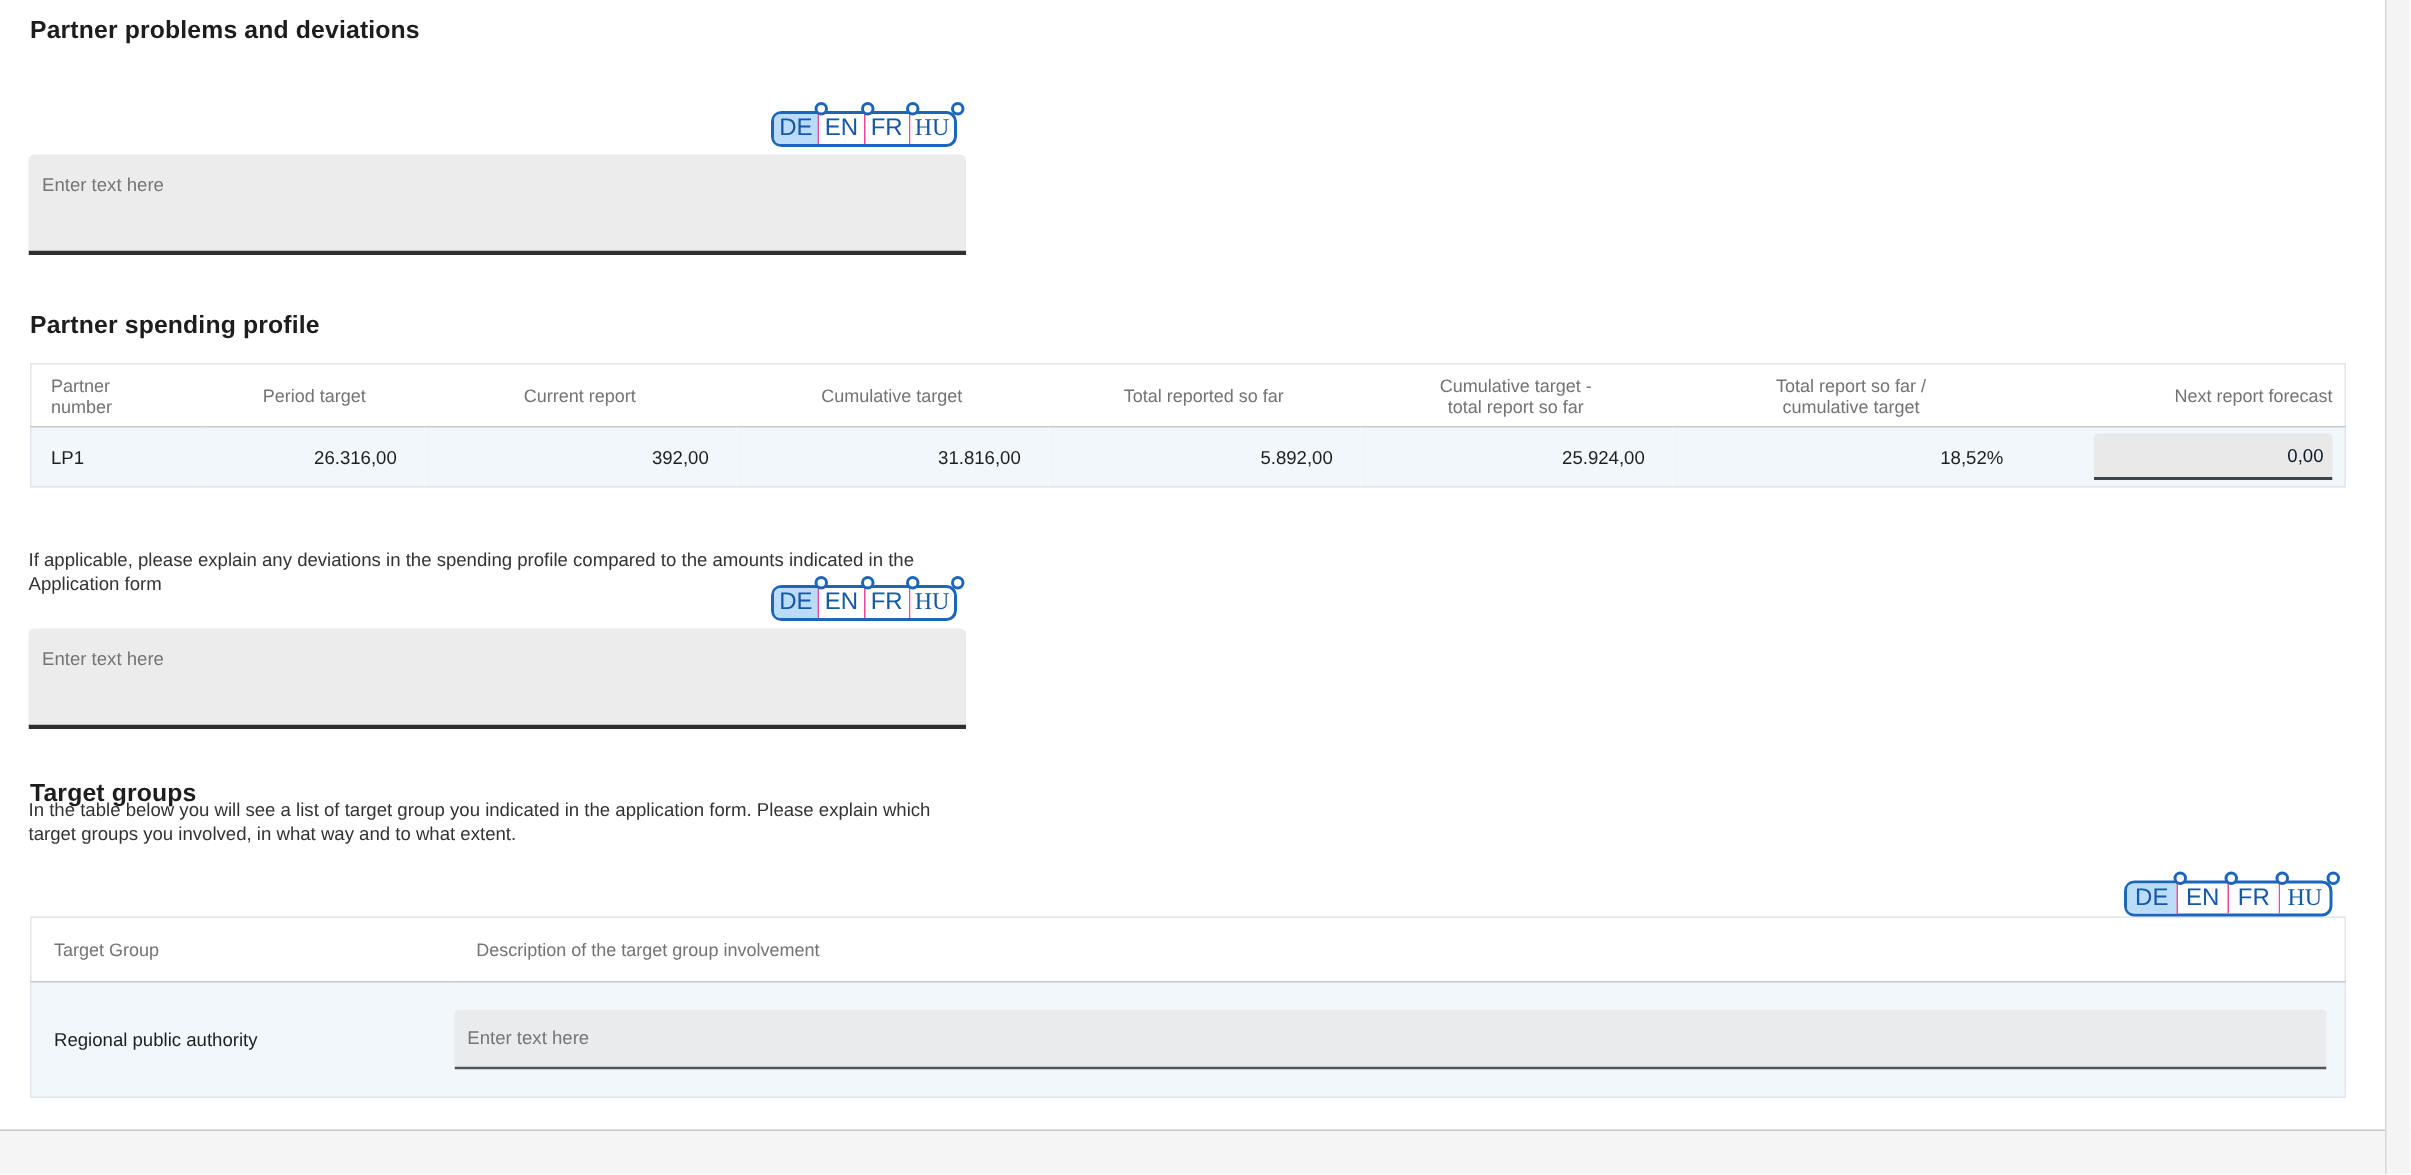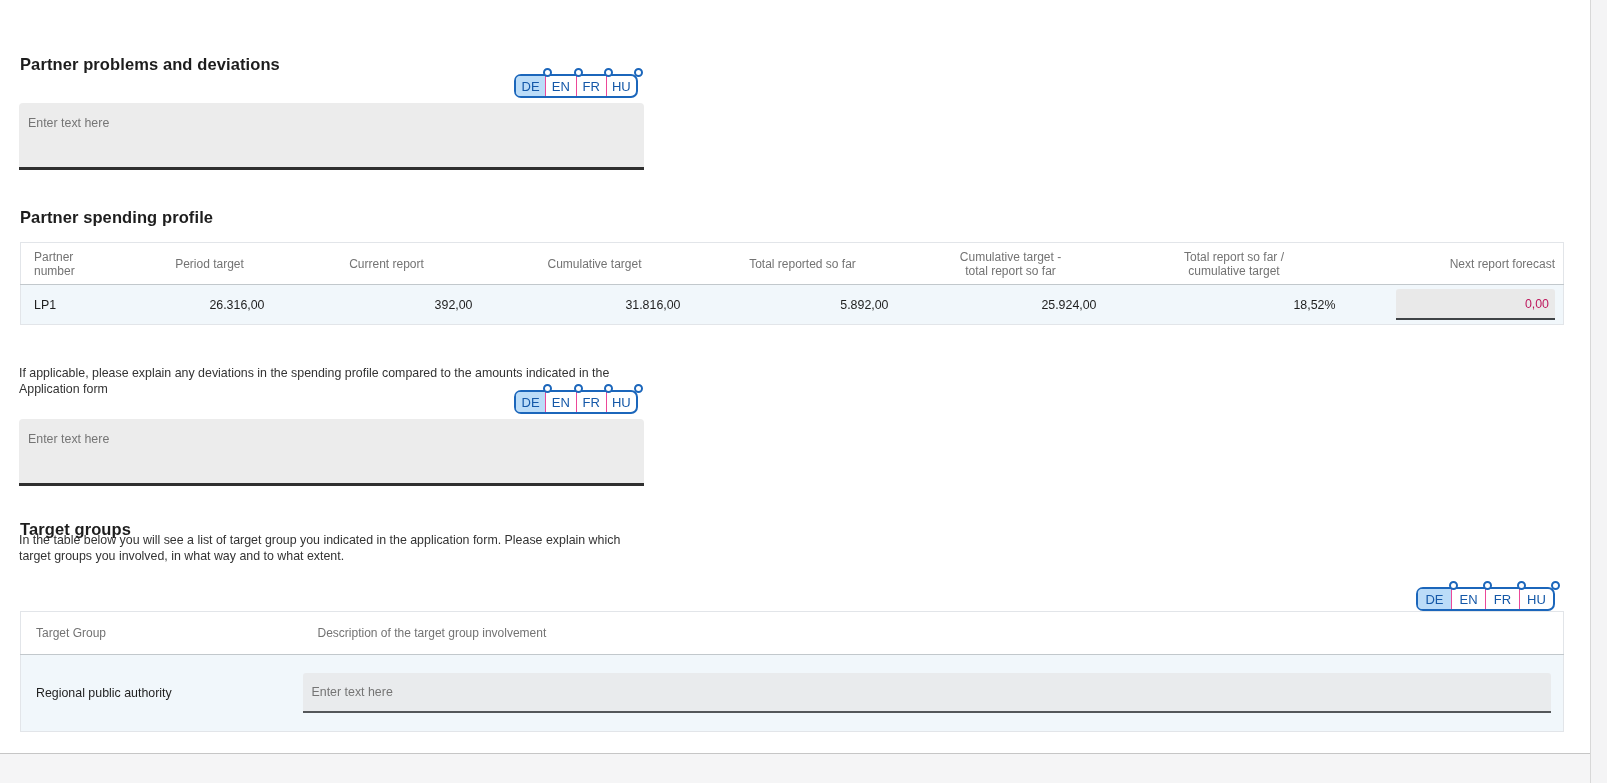--- a/index.html
+++ b/index.html
@@ -103,7 +103,7 @@
 
 <div class="page">
 
-  <h3 class="section-title" style="top:11px;margin-top:44px;">Partner problems and deviations</h3>
+  <h3 class="section-title" style="top:11px;">Partner problems and deviations</h3>
 
 
   <div class="lang-switcher" id="lang-switcher-1" style="left:514px; top:74px; width:124px;">

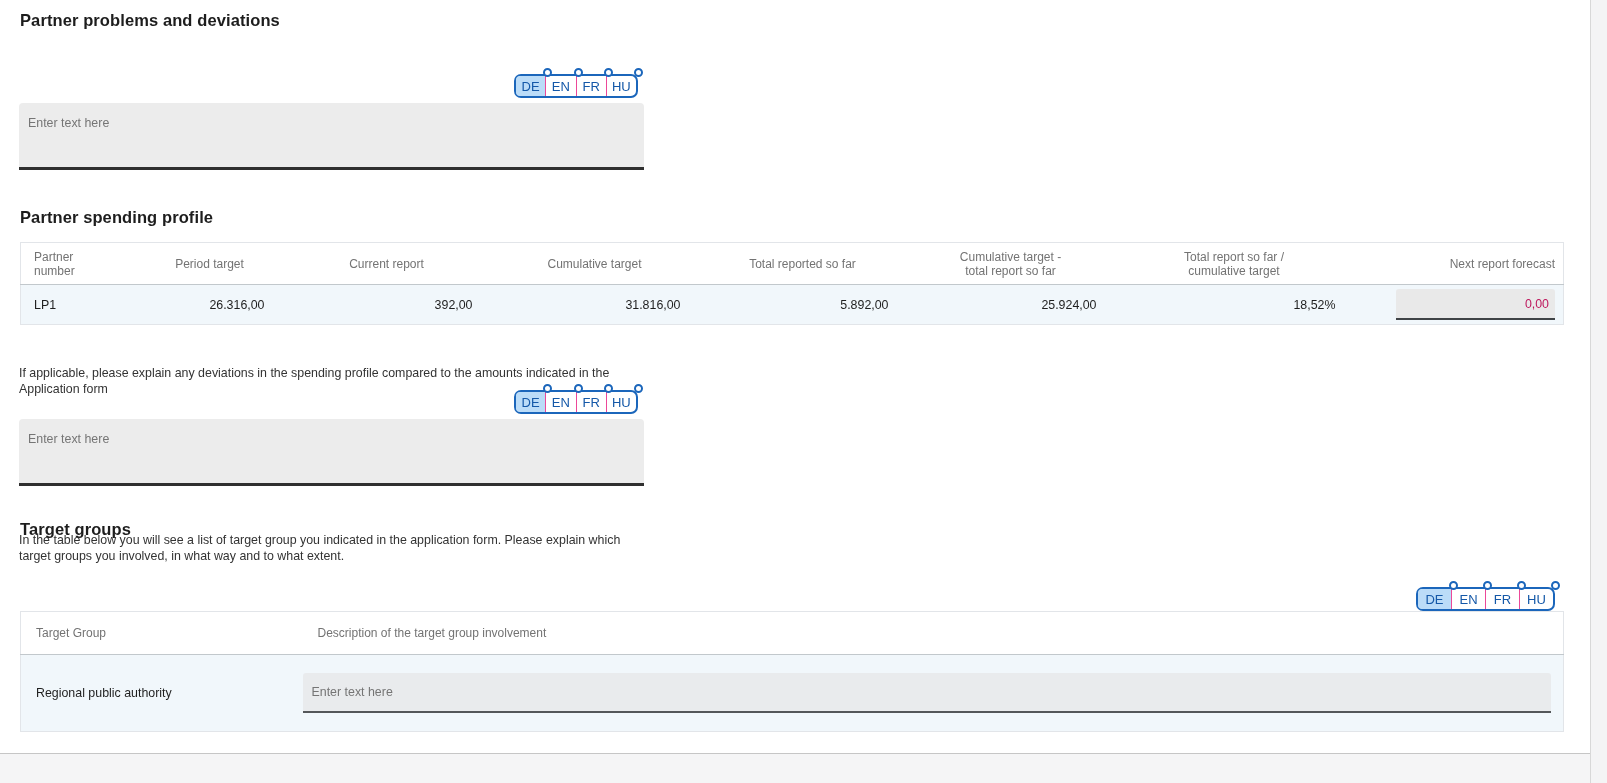--- a/index.html
+++ b/index.html
@@ -28,7 +28,7 @@
   }
   .lang-tab {
     position:relative; flex:1; display:flex; align-items:center; justify-content:center;
-    font-size:13px; color:#1458a8; cursor:pointer; user-select:none;
+    font-size:16px; color:#1458a8; cursor:pointer; user-select:none;
   }
   .lang-tab + .lang-tab { border-left:1px solid #ec4899; }
   .lang-tab.selected { background:#bbdcf8; border-radius:4px 0 0 4px; }

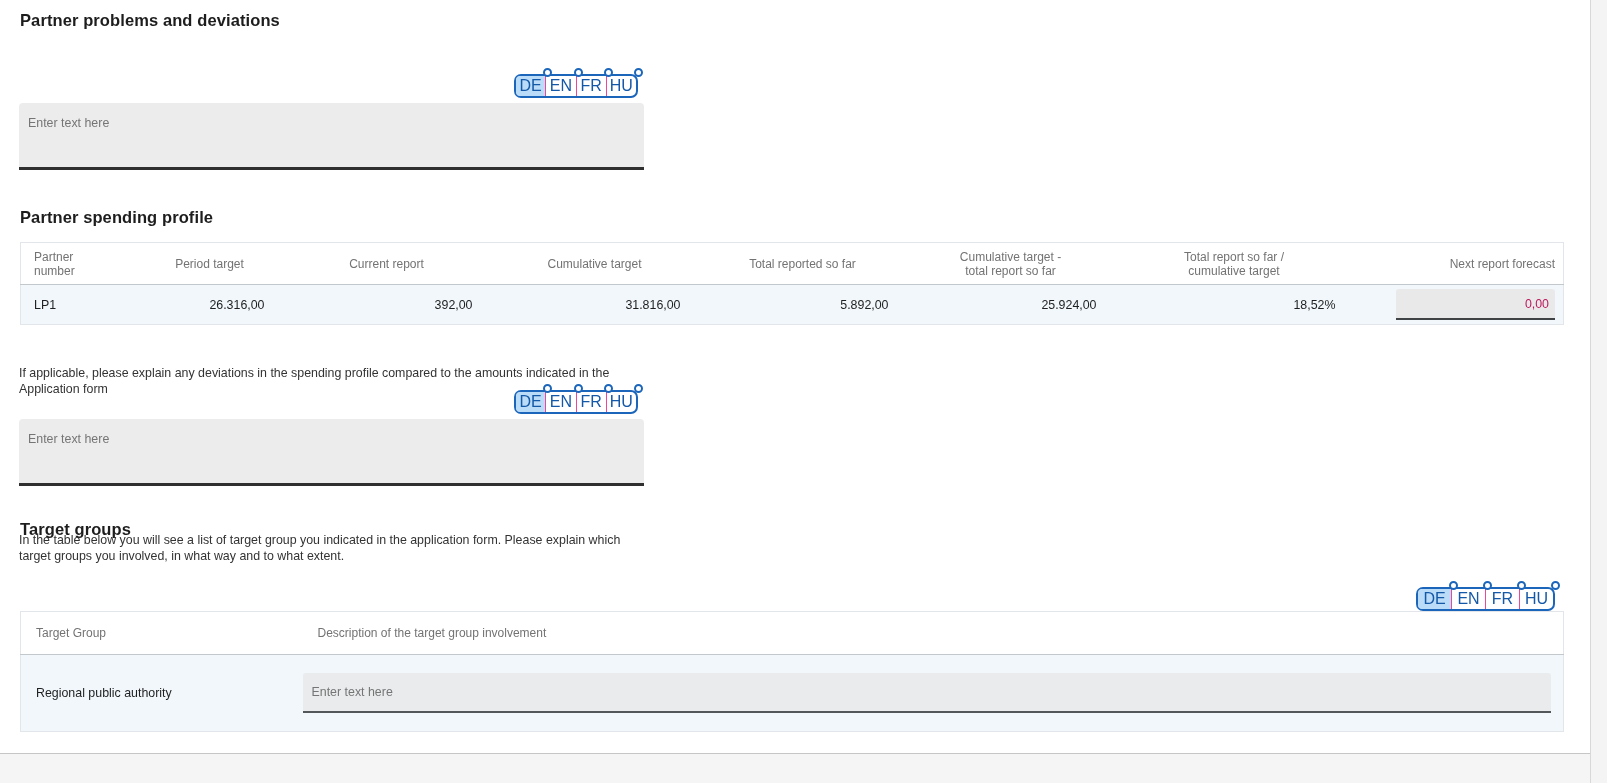--- a/index.html
+++ b/index.html
@@ -32,7 +32,7 @@
   }
   .lang-tab + .lang-tab { border-left:1px solid #ec4899; }
   .lang-tab.selected { background:#bbdcf8; border-radius:4px 0 0 4px; }
-  .lang-tab:last-child { border-radius:0 4px 4px 0; }
+  .lang-tab:last-child { border-radius:0 4px 4px 0;font-family:Liberation Serif, serif; }
   .lang-dot {
     position:absolute; top:-8px; right:-7px; width:9px; height:9px;
     background:#ffffff; border:2px solid #1b66bb; border-radius:50%; z-index:5;

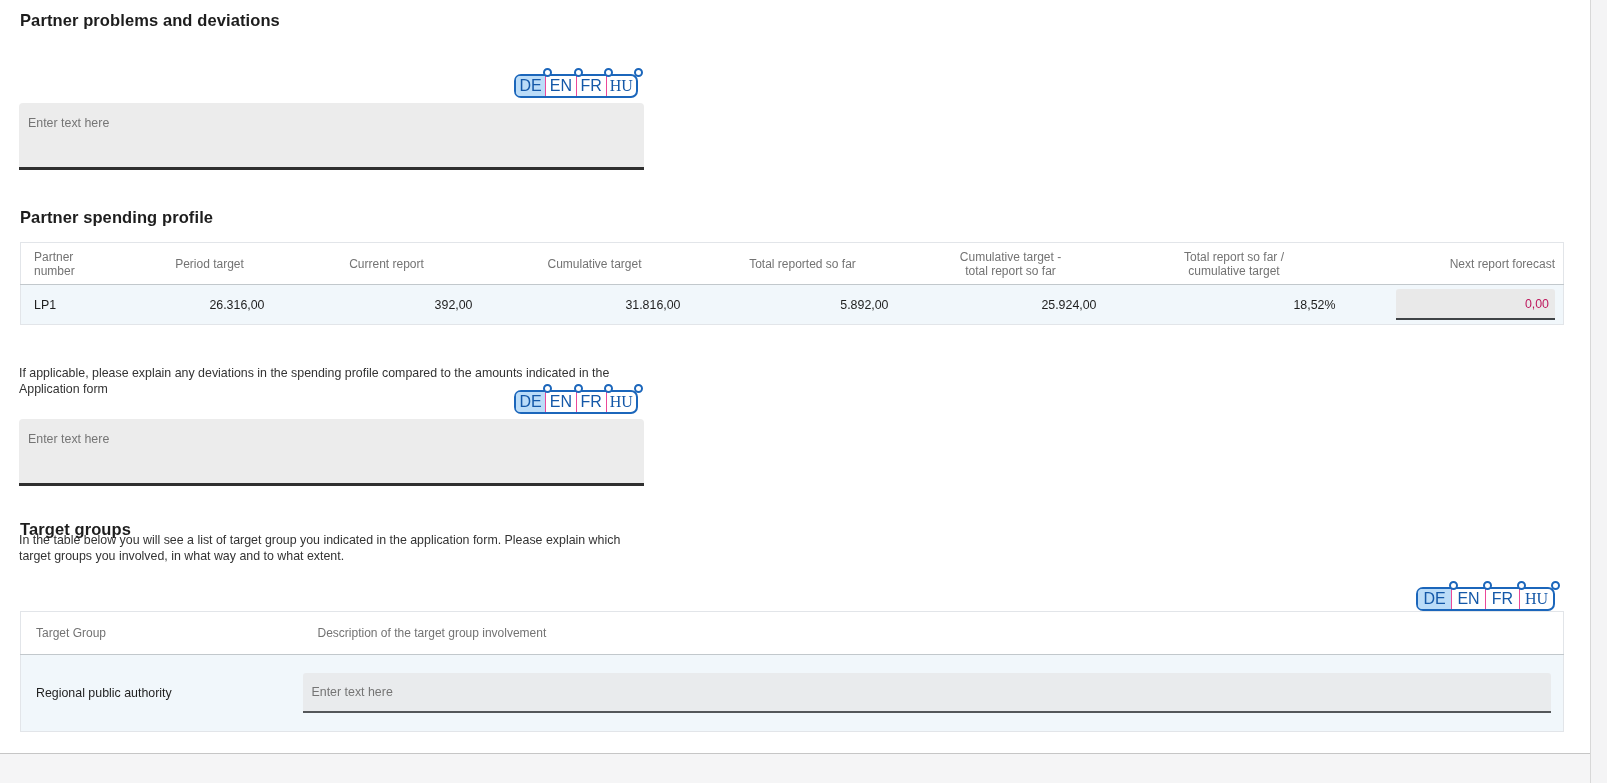--- a/index.html
+++ b/index.html
@@ -72,7 +72,7 @@
     width:159px; height:31px; background:#e9e9e9; border:none;
     border-bottom:2px solid #3f4346; border-radius:3px 3px 0 0;
     text-align:right; padding:0 6px 0 0; outline:none;
-    font-family:"Liberation Sans", sans-serif; font-size:12.4px; color:#be185d;
+    font-family:"Liberation Sans", sans-serif; font-size:12.4px; color:#0f172a;
   }
 
   

